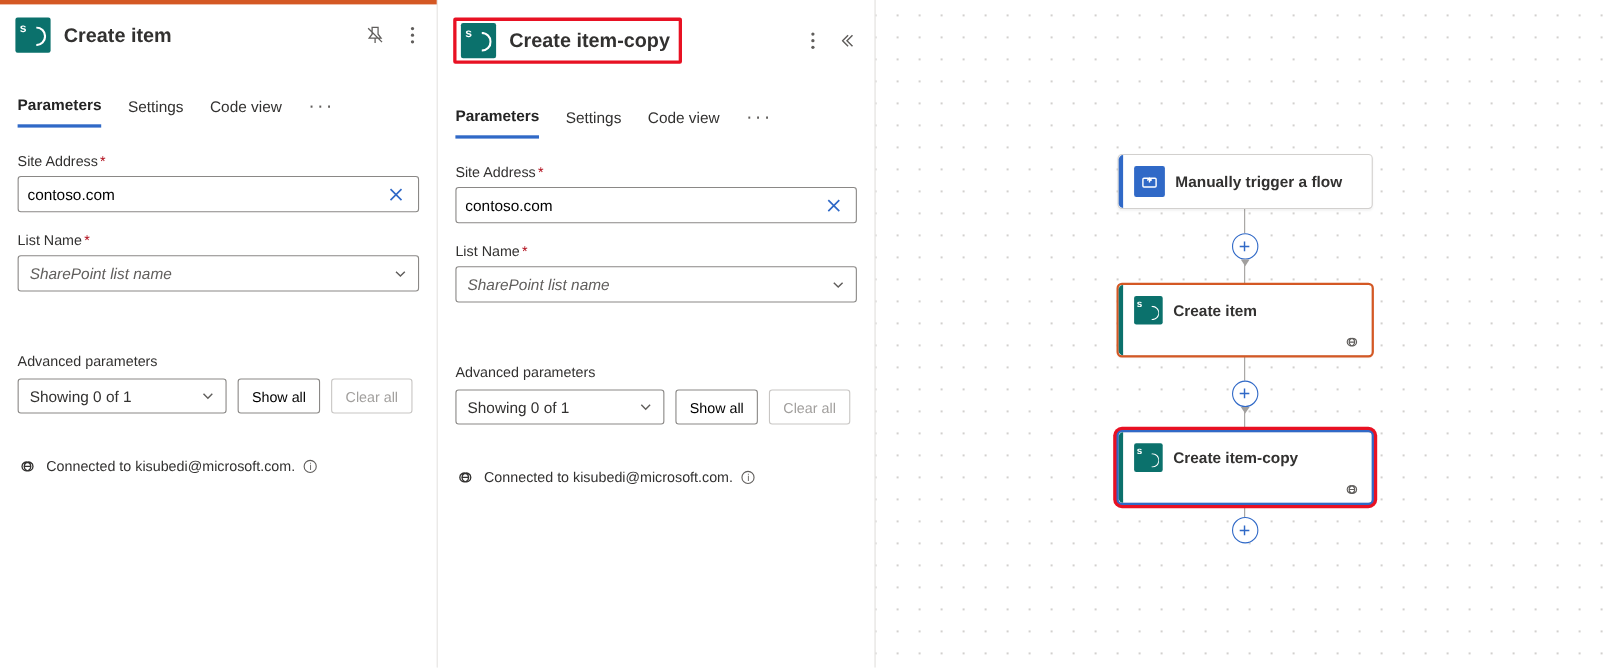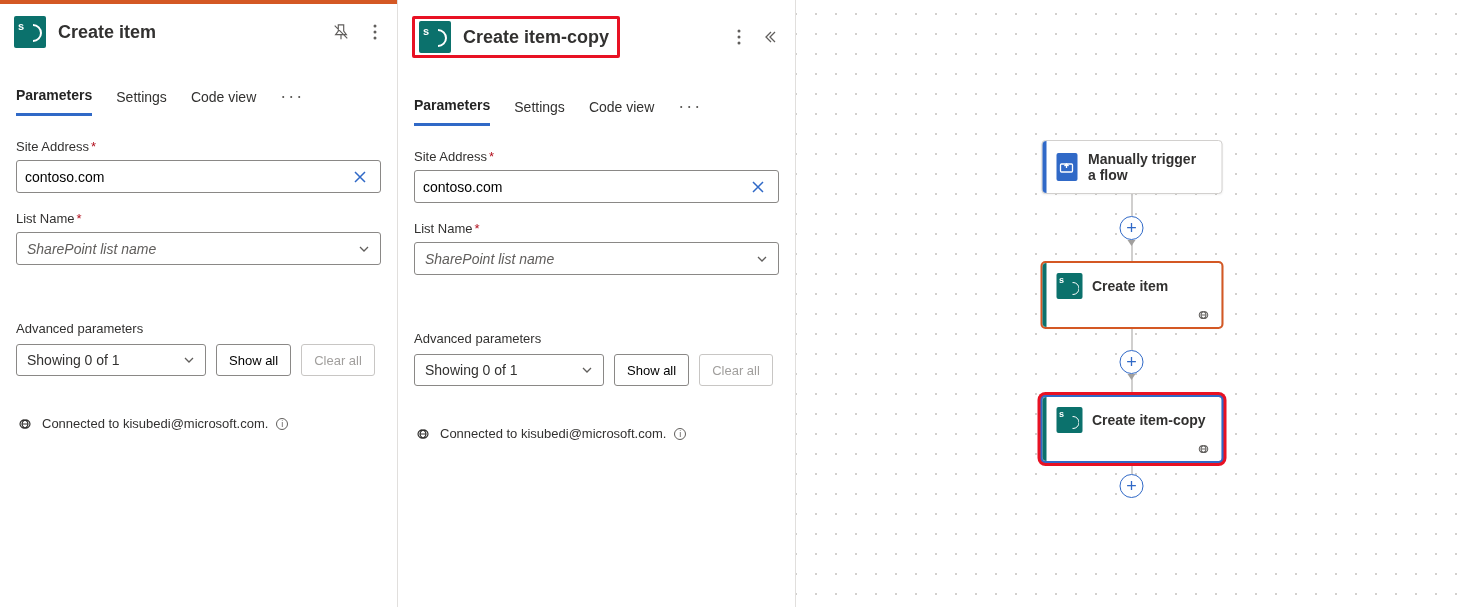--- a/index.html
+++ b/index.html
@@ -39,7 +39,7 @@
   
   .canvas { flex:1; position:relative; background-image: radial-gradient(#d2d0ce 1px, transparent 1px); background-size: 20px 20px; background-position: 10px 4px; }
   .flow { position:absolute; left:50%; transform:translateX(-50%); top:140px; display:flex; flex-direction:column; align-items:center;}
-  .node { width: 181px; background:#fff; border:1px solid #d2d0ce; border-radius:4px; box-shadow:0 1px 2px rgba(0,0,0,0.05); position:relative; padding: 10px 14px 10px 14px; }
+  .node { width: 232px; background:#fff; border:1px solid #d2d0ce; border-radius:4px; box-shadow:0 1px 2px rgba(0,0,0,0.05); position:relative; padding: 10px 14px 10px 14px; }
   .node .node-hdr { display:flex; align-items:center; gap:10px; font-size:14px; font-weight:600;}
   .node-icon { width:28px; height:28px; border-radius:2px; display:flex; align-items:center; justify-content:center;}
   .trigger-bar { position:absolute; left:0; top:0; bottom:0; width:4px; background:#3069c7; border-radius:4px 0 0 4px;}

